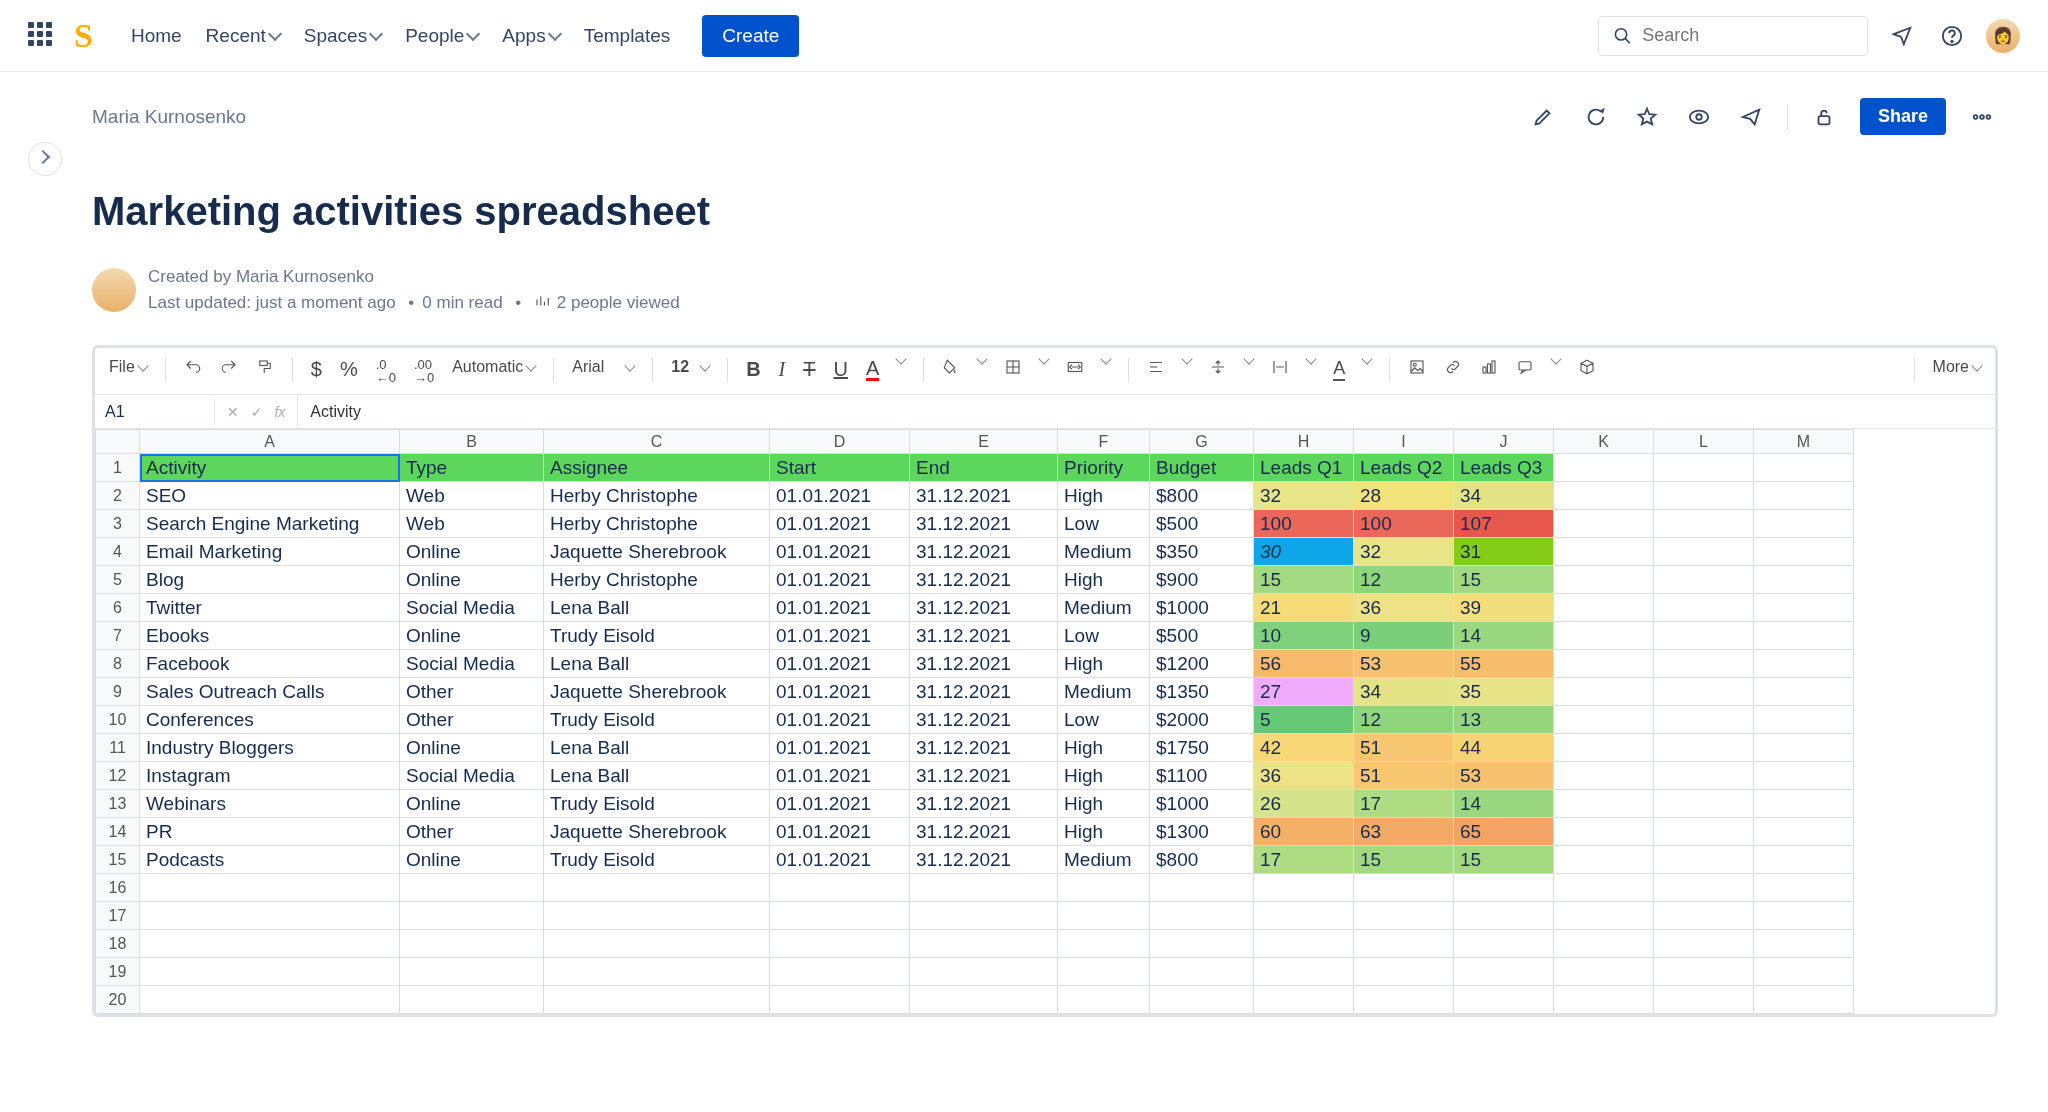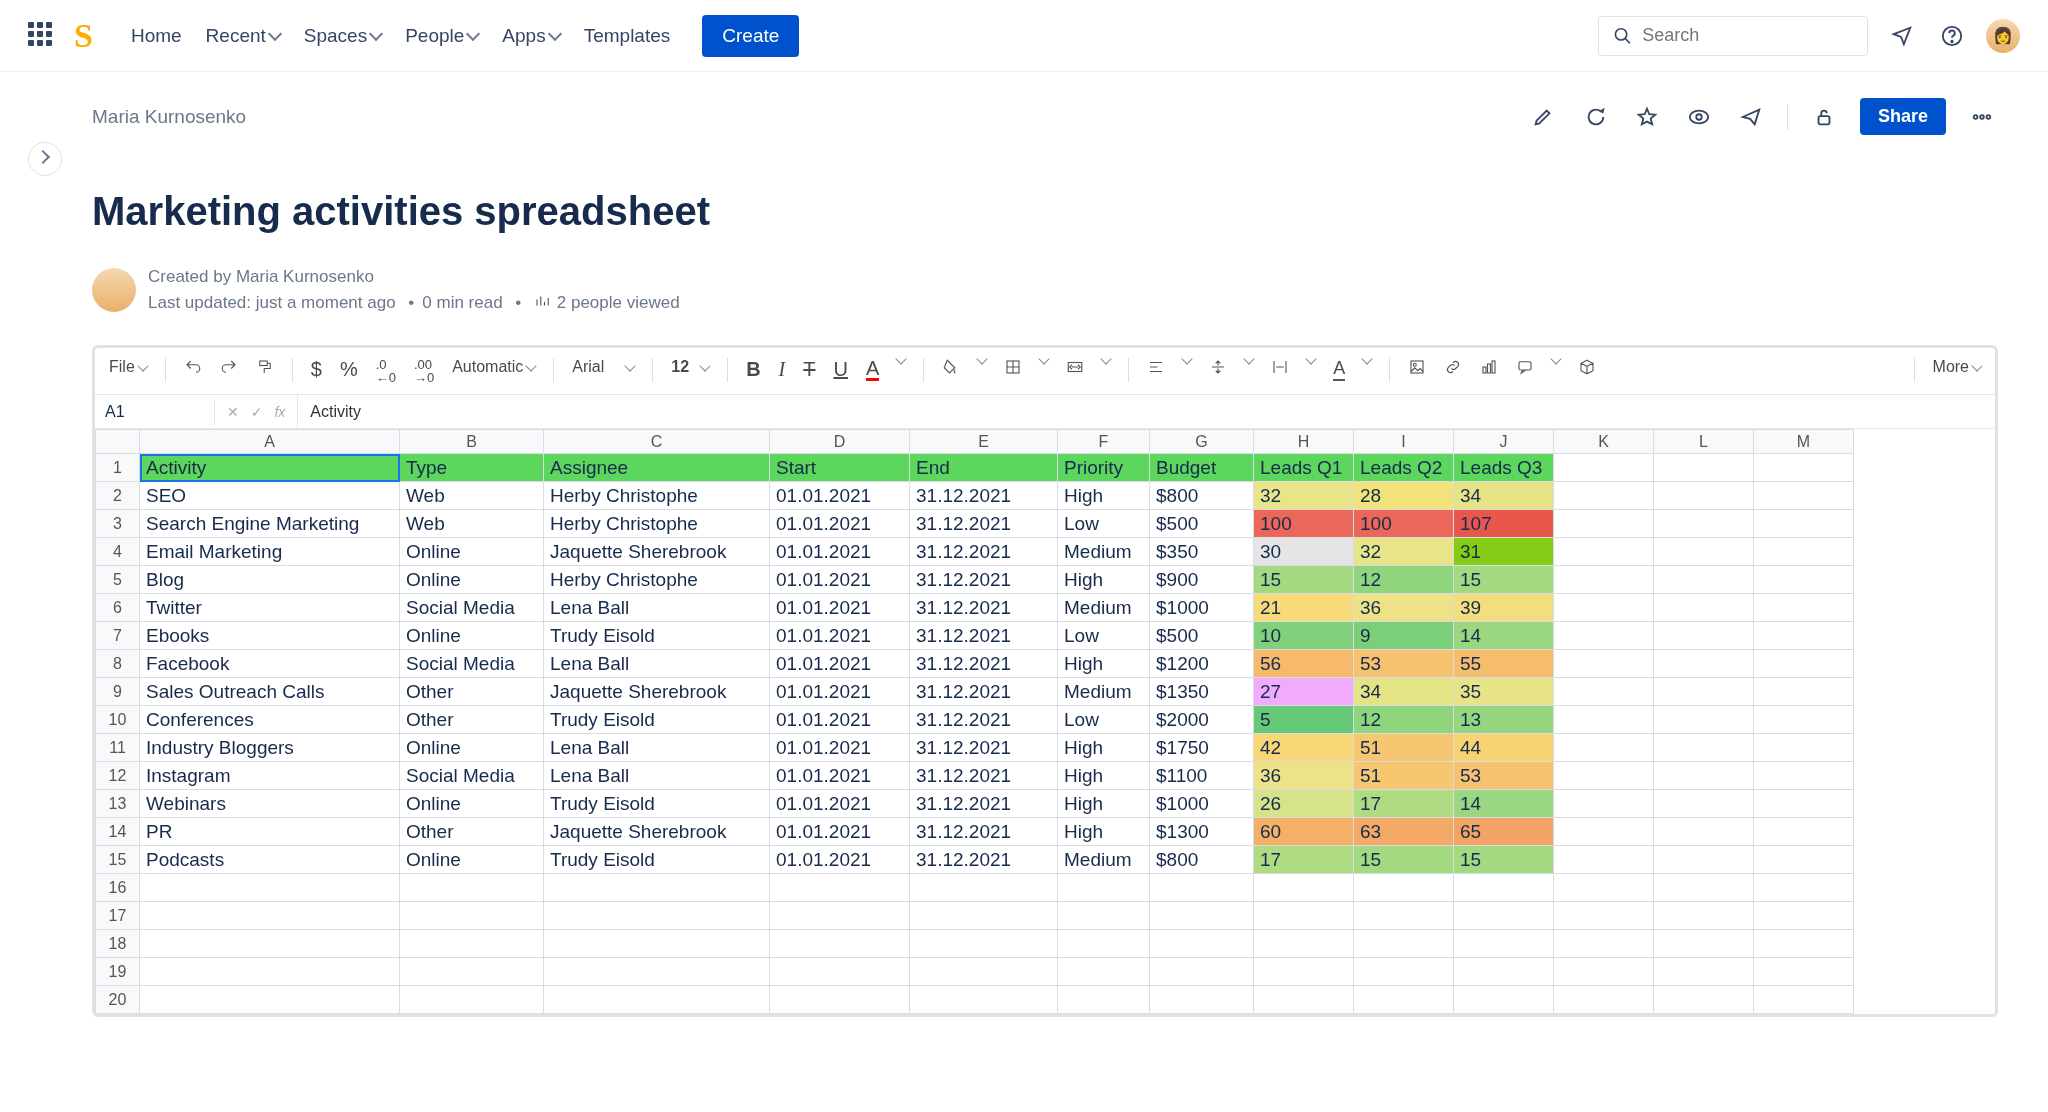--- a/index.html
+++ b/index.html
@@ -429,7 +429,7 @@
               <td class="colE">31.12.2021</td>
               <td class="colF">Medium</td>
               <td class="colG">$350</td>
-              <td class="colH" style="background: #e5e5e5;">30</td>
+              <td class="colH" style="background: #0ea5e9; font-style: italic;">30</td>
               <td class="colI" style="background: rgb(231, 229, 135);">32</td>
               <td class="colJ" style="background: #84cc16;">31</td>
               <td class="colK empty"></td>

